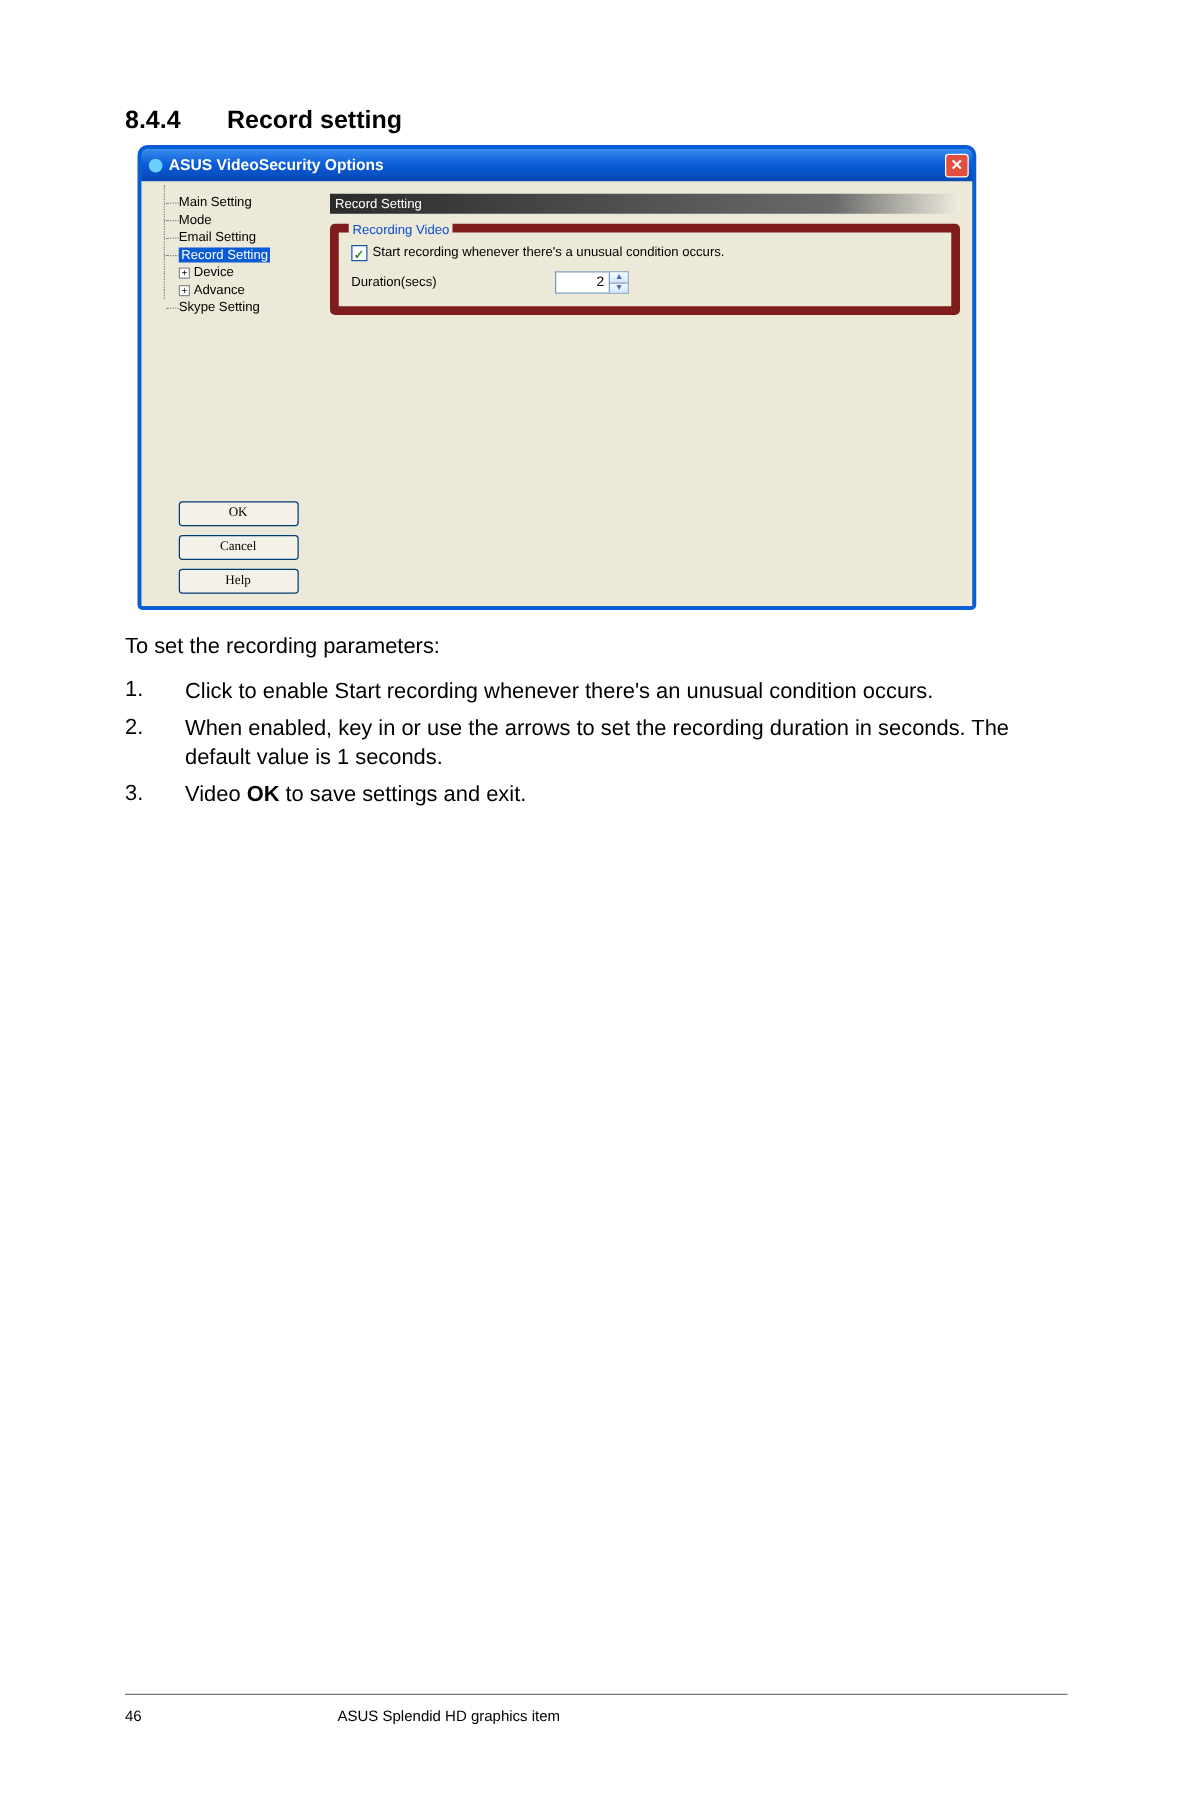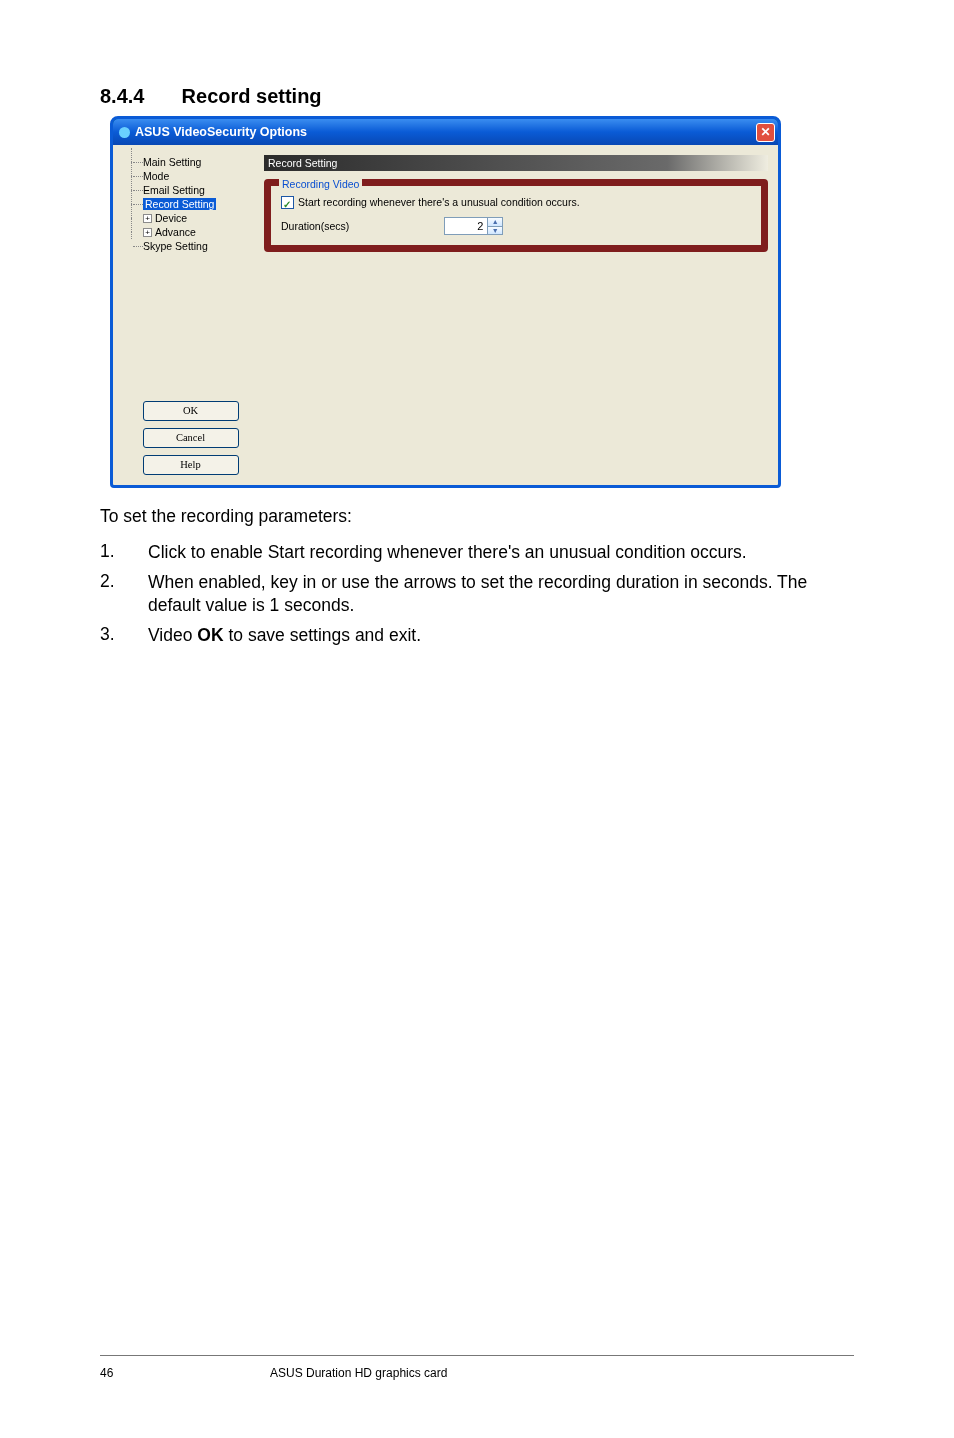--- a/index.html
+++ b/index.html
@@ -319,7 +319,7 @@
   <div class="footer-rule"></div>
   <div class="footer-row">
     <span class="footer-page">46</span>
-    <span class="footer-center">ASUS Duration HD graphics card</span>
+    <span class="footer-center">ASUS Splendid HD graphics item</span>
   </div>
 </div>
 

